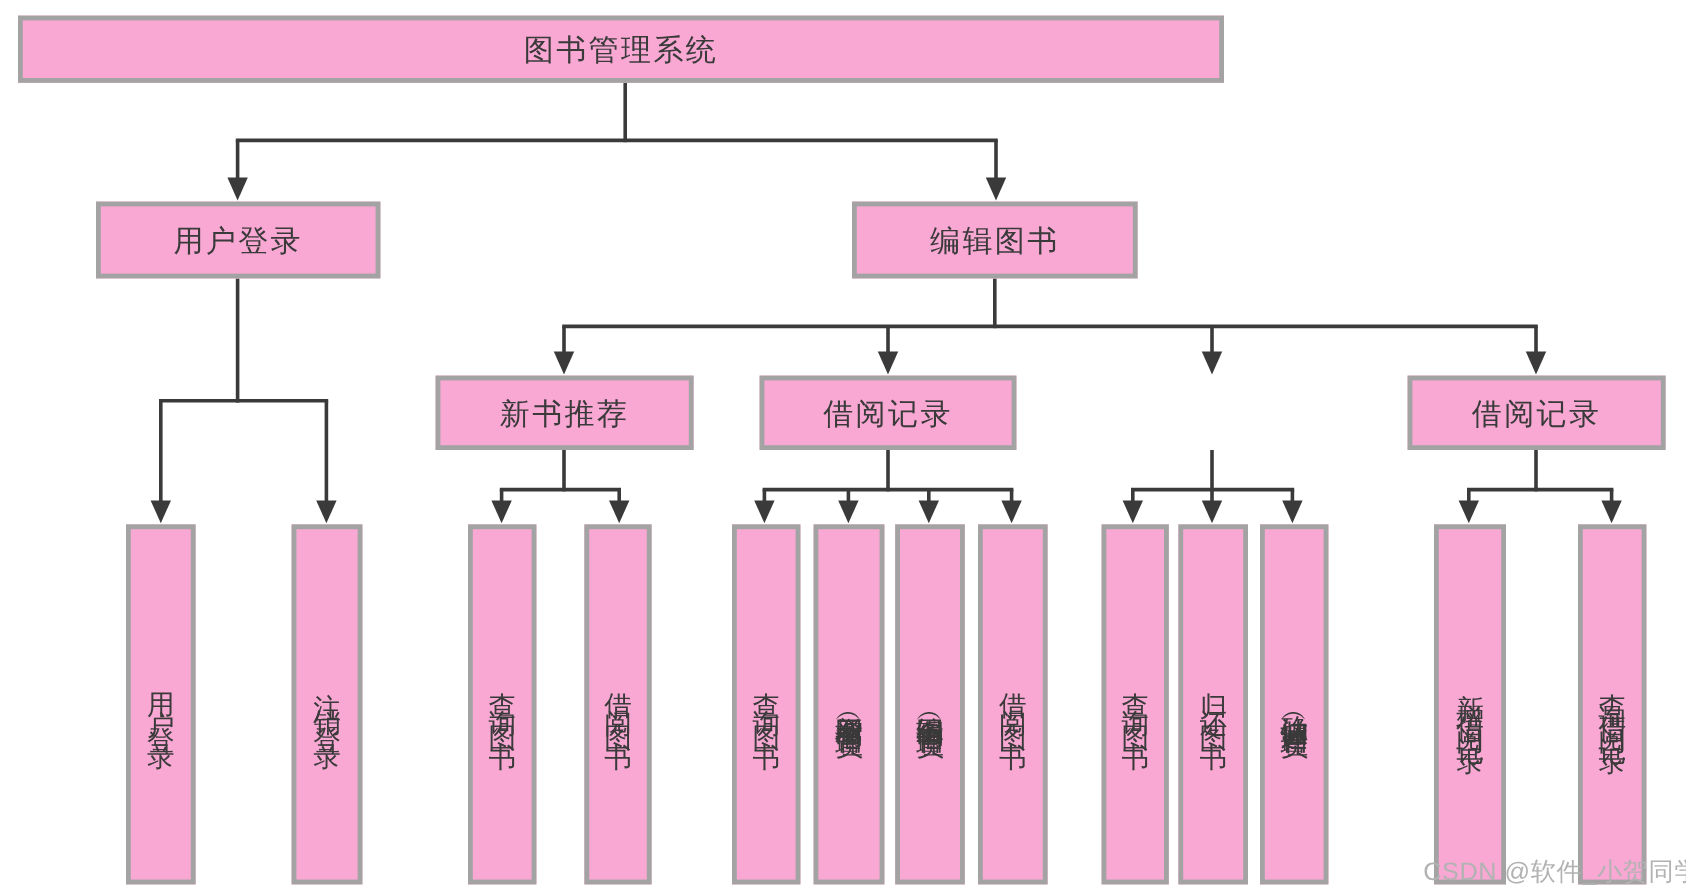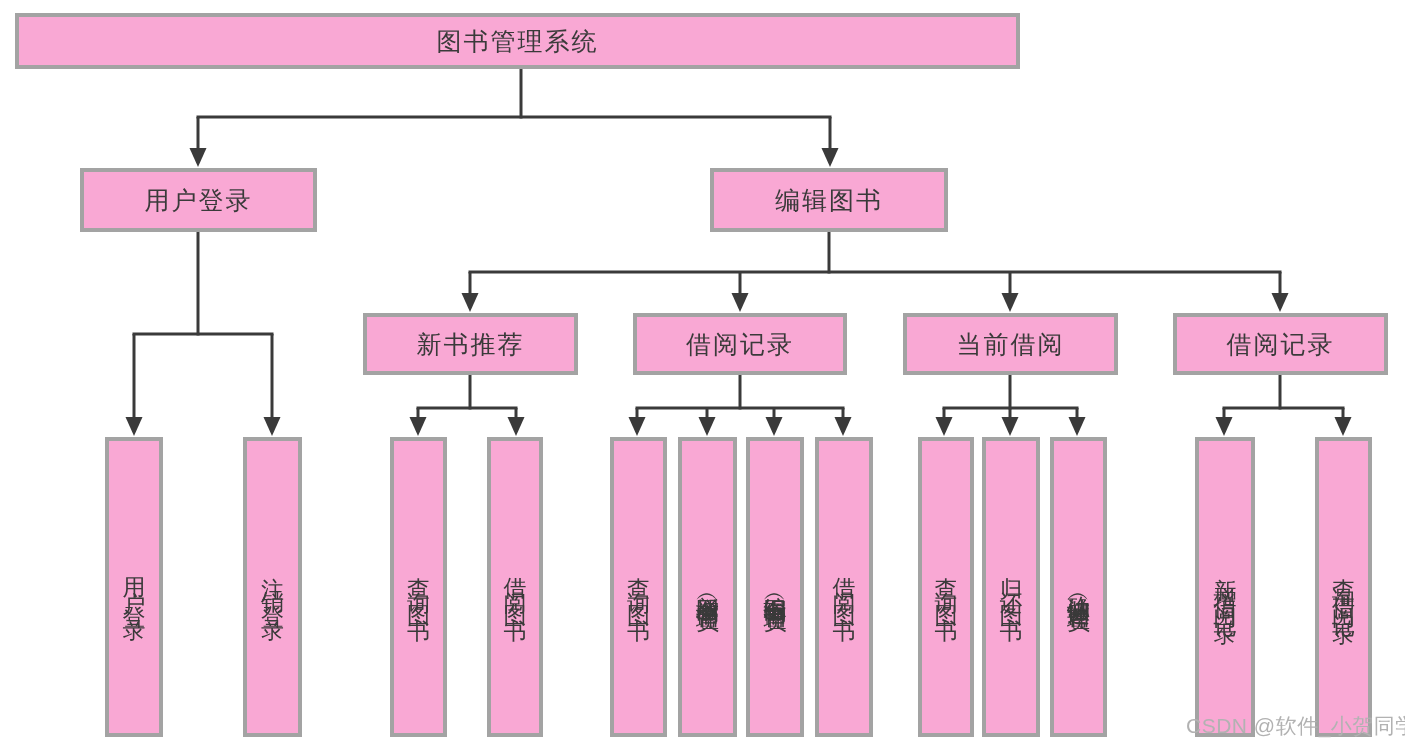--- a/index.html
+++ b/index.html
@@ -135,9 +135,6 @@
   <div class="box h" style="left:633px;top:313px;width:214px;height:62px">
     <span class="lbl">借阅记录</span>
   </div>
-  <div class="box h" style="left:903px;top:313px;width:215px;height:62px">
-    <span class="lbl">当前借阅</span>
-  </div>
   <div class="box h" style="left:1173px;top:313px;width:215px;height:62px">
     <span class="lbl">借阅记录</span>
   </div>

